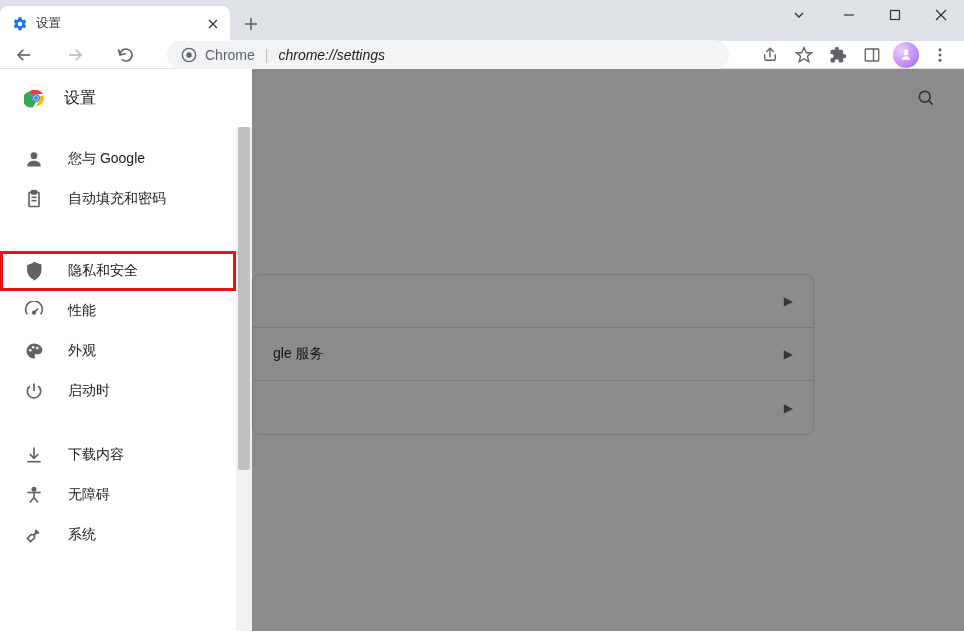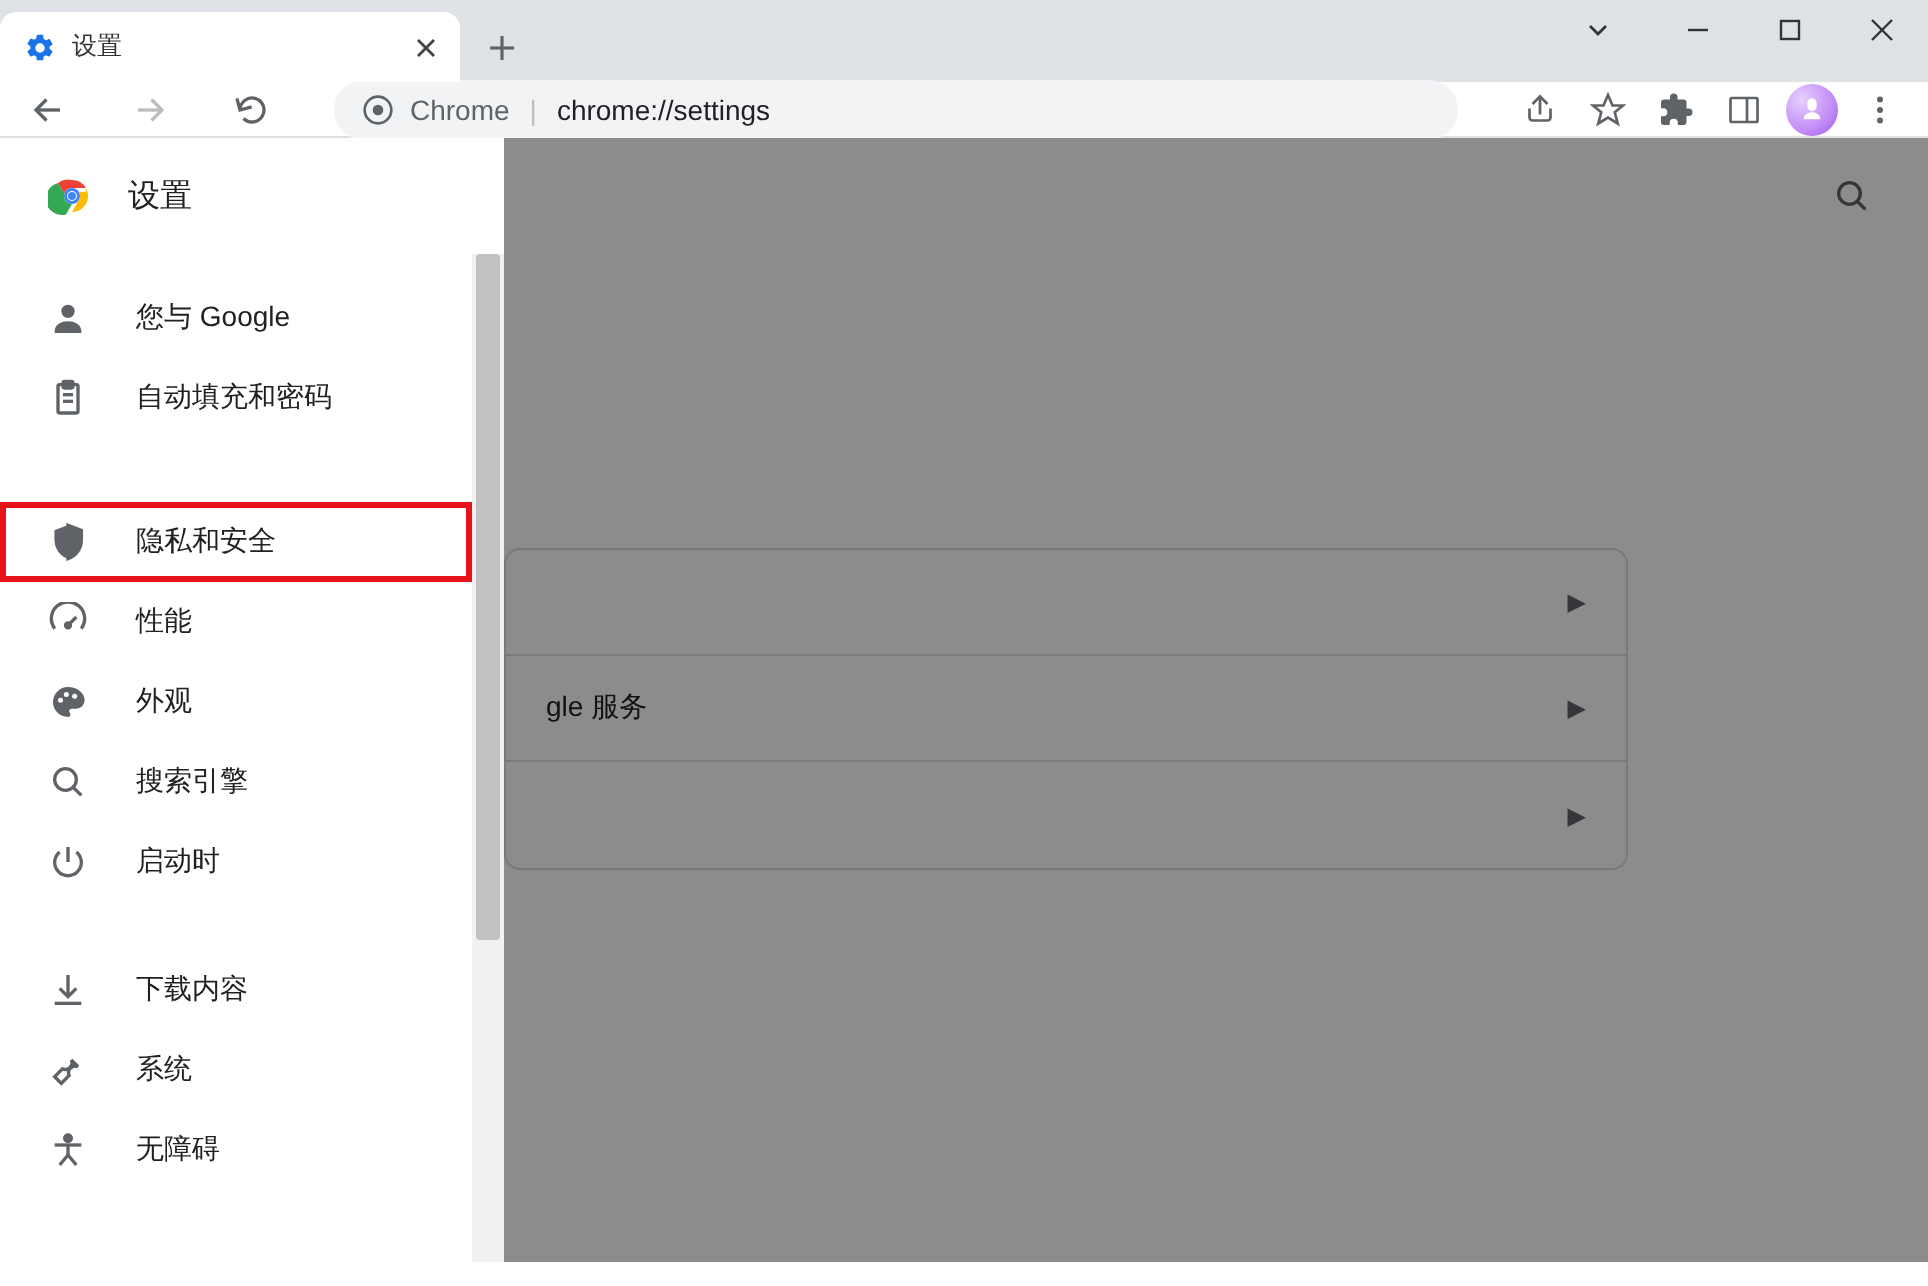--- a/index.html
+++ b/index.html
@@ -25,7 +25,7 @@
     .omnibox { flex: 1; height: 30px; background: #f1f3f4; border-radius: 15px; display: flex; align-items: center; padding: 0 14px; gap: 10px; margin: 0 6px; font-size: 14px; color: #5f6368; }
     .omnibox .chrome-chip { color: #5f6368; display: flex; align-items: center; gap: 8px; }
     .omnibox .sep { color: #c0c0c0; }
-    .omnibox .url-text { color: #202124; }
+    .omnibox .url-text { color: #202124; font-style: italic; }
     .right-icons { display: flex; align-items: center; gap: 2px; }
     .avatar { width: 26px; height: 26px; border-radius: 50%; background: radial-gradient(circle at 30% 30%, #e6cffd, #c48cf7 60%, #9b5ae0); display: flex; align-items: center; justify-content: center; color: #fff; font-size: 12px; }
     

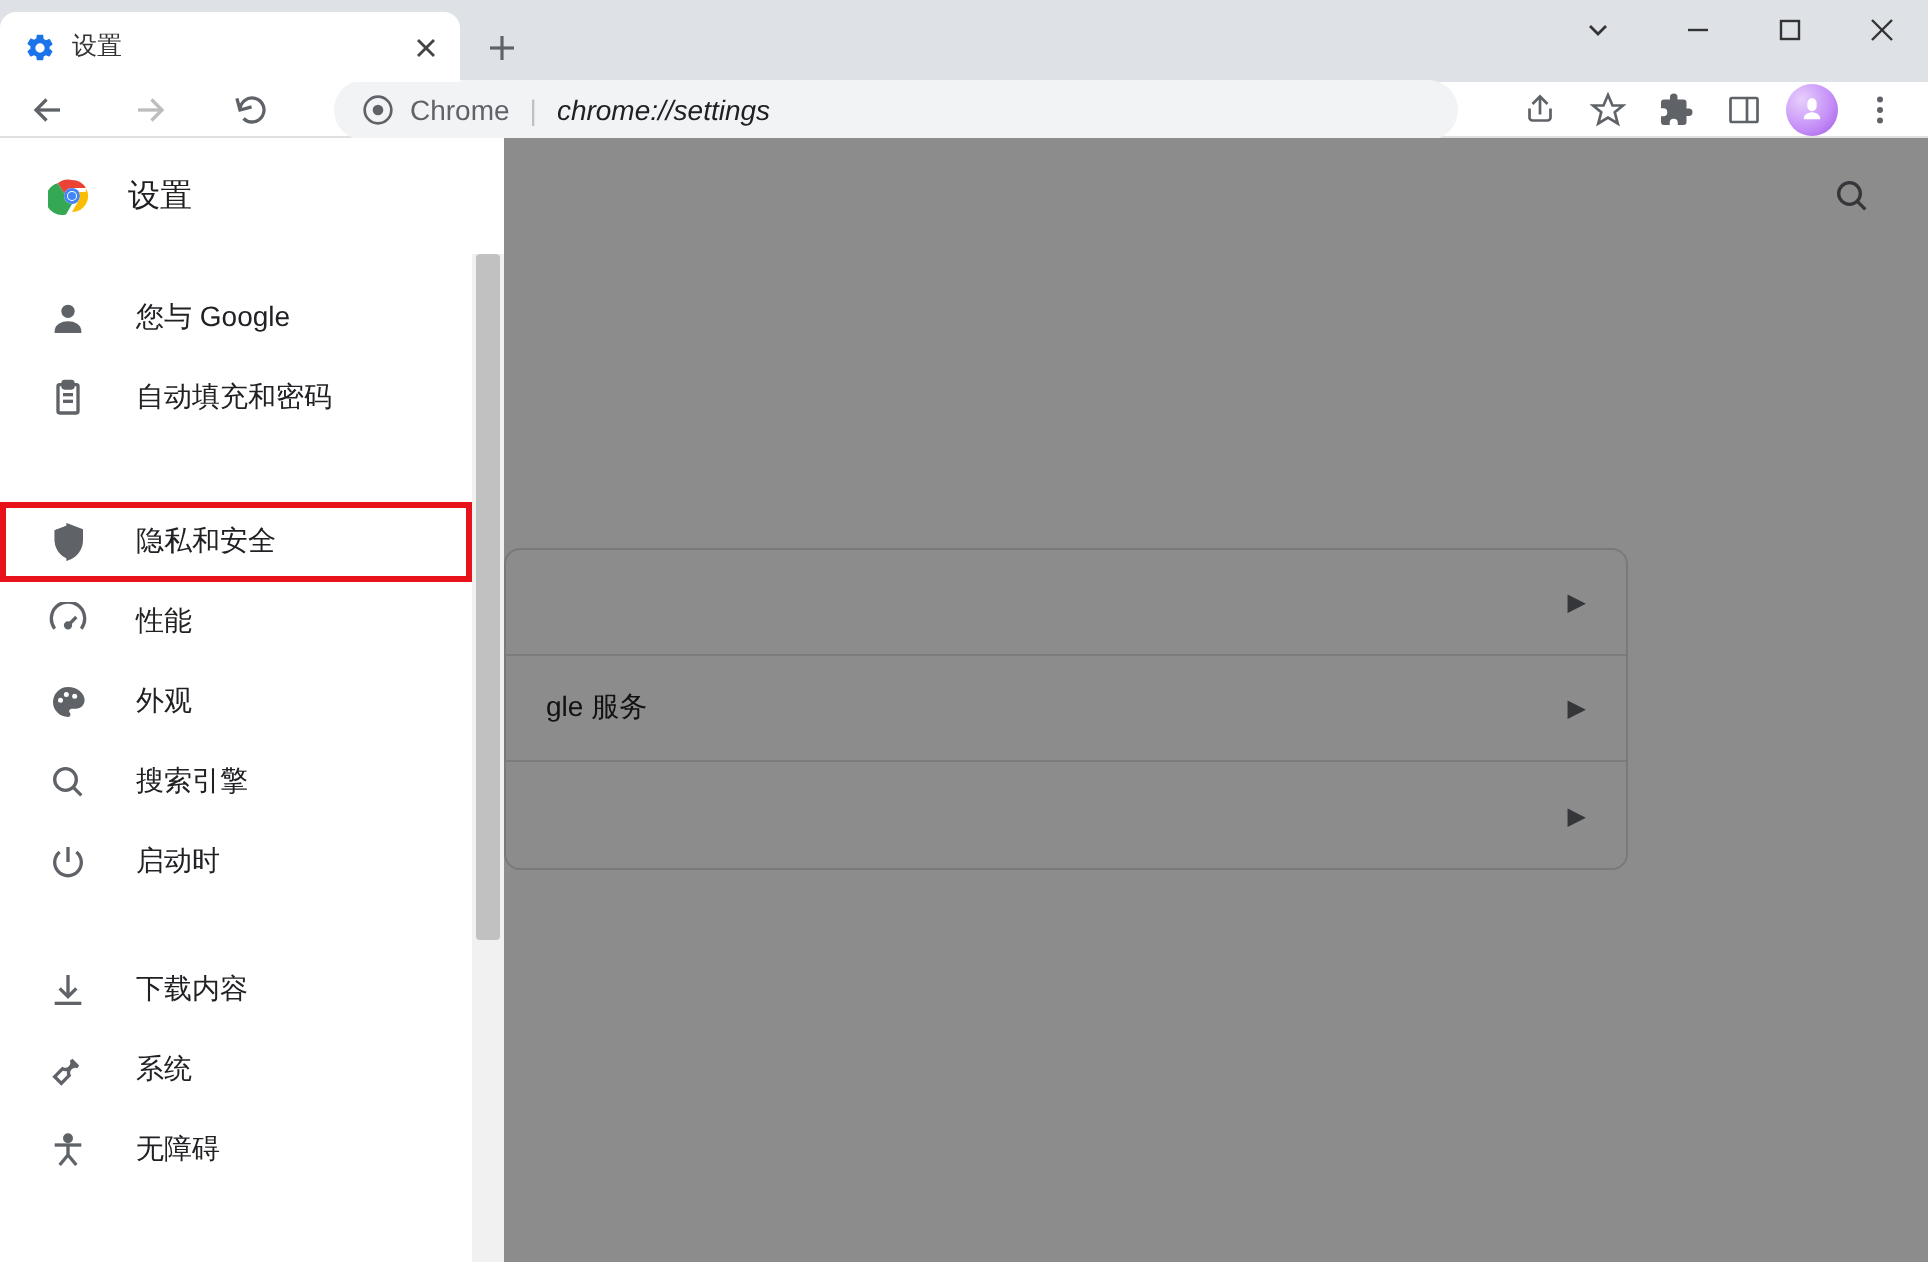--- a/index.html
+++ b/index.html
@@ -258,15 +258,6 @@
         <div class="sb-item">
           <span class="sb-icon">
               <svg width="20" height="20" viewBox="0 0 24 24" fill="none" stroke="#5f6368" stroke-width="2">
-                <circle cx="10.5" cy="10.5" r="6.5"></circle>
-                <line x1="20" y1="20" x2="15.2" y2="15.2"></line>
-              </svg>
-            </span>
-          <span>搜索引擎</span>
-        </div>
-        <div class="sb-item">
-          <span class="sb-icon">
-              <svg width="20" height="20" viewBox="0 0 24 24" fill="none" stroke="#5f6368" stroke-width="2">
                 <path d="M7 6a8 8 0 1010 0"></path>
                 <line x1="12" y1="3" x2="12" y2="12"></line>
               </svg>

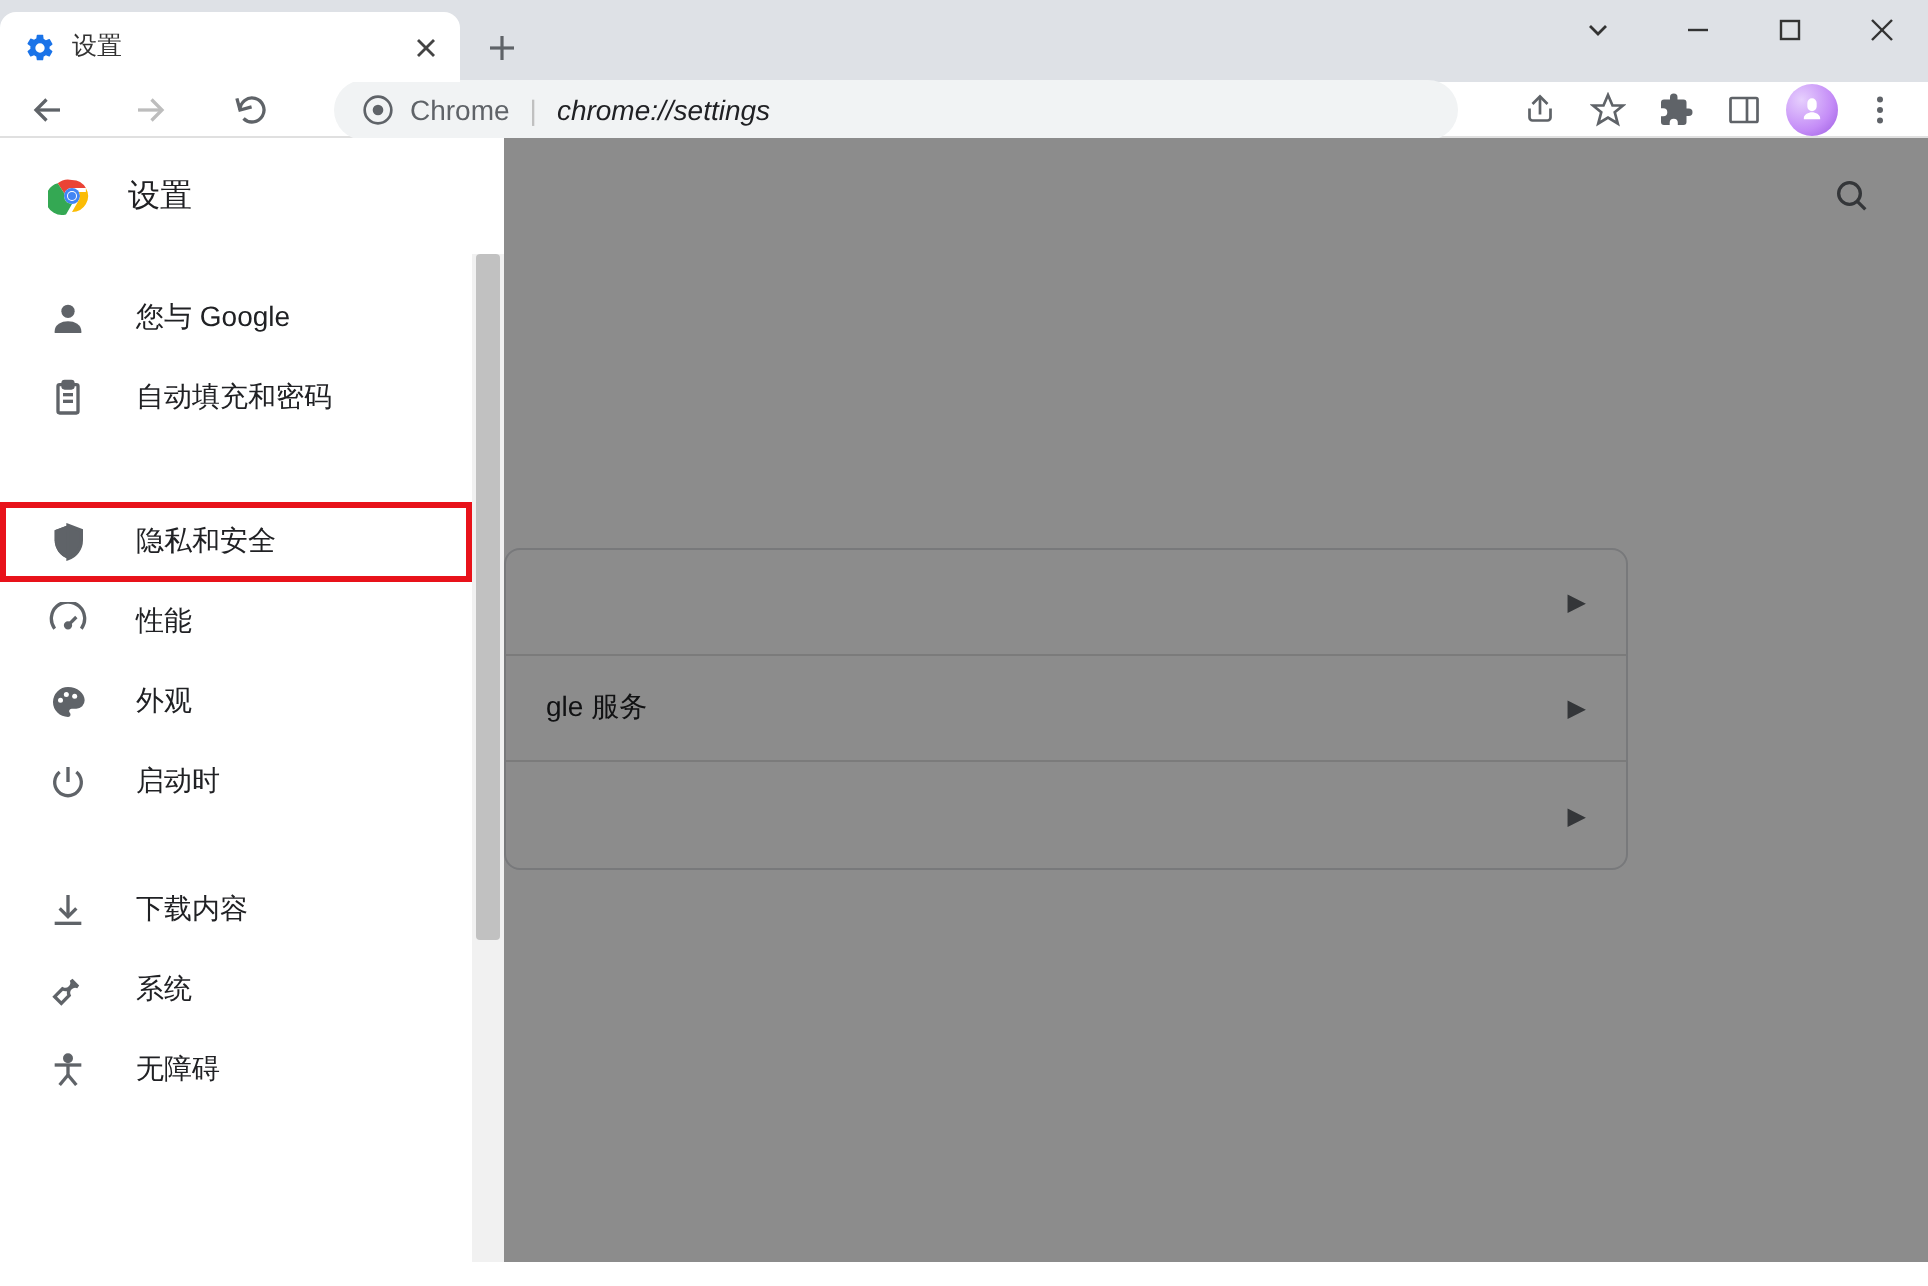--- a/index.html
+++ b/index.html
@@ -278,14 +278,6 @@
         <div class="sb-item">
           <span class="sb-icon">
               <svg width="20" height="20" viewBox="0 0 24 24" fill="none" stroke="#5f6368" stroke-width="2">
-                <path d="M14 6a4 4 0 01-5.3 5.3L4 16l4 4 4.7-4.7A4 4 0 0118 10l-4-4z"></path>
-              </svg>
-            </span>
-          <span>系统</span>
-        </div>
-        <div class="sb-item">
-          <span class="sb-icon">
-              <svg width="20" height="20" viewBox="0 0 24 24" fill="none" stroke="#5f6368" stroke-width="2">
                 <circle cx="12" cy="5" r="2" fill="#5f6368"></circle>
                 <line x1="4" y1="9" x2="20" y2="9"></line>
                 <line x1="12" y1="9" x2="12" y2="15"></line>
@@ -294,6 +286,14 @@
               </svg>
             </span>
           <span>无障碍</span>
+        </div>
+        <div class="sb-item">
+          <span class="sb-icon">
+              <svg width="20" height="20" viewBox="0 0 24 24" fill="none" stroke="#5f6368" stroke-width="2">
+                <path d="M14 6a4 4 0 01-5.3 5.3L4 16l4 4 4.7-4.7A4 4 0 0118 10l-4-4z"></path>
+              </svg>
+            </span>
+          <span>系统</span>
         </div>
       </div>
       <div class="sb-scrollbar">

